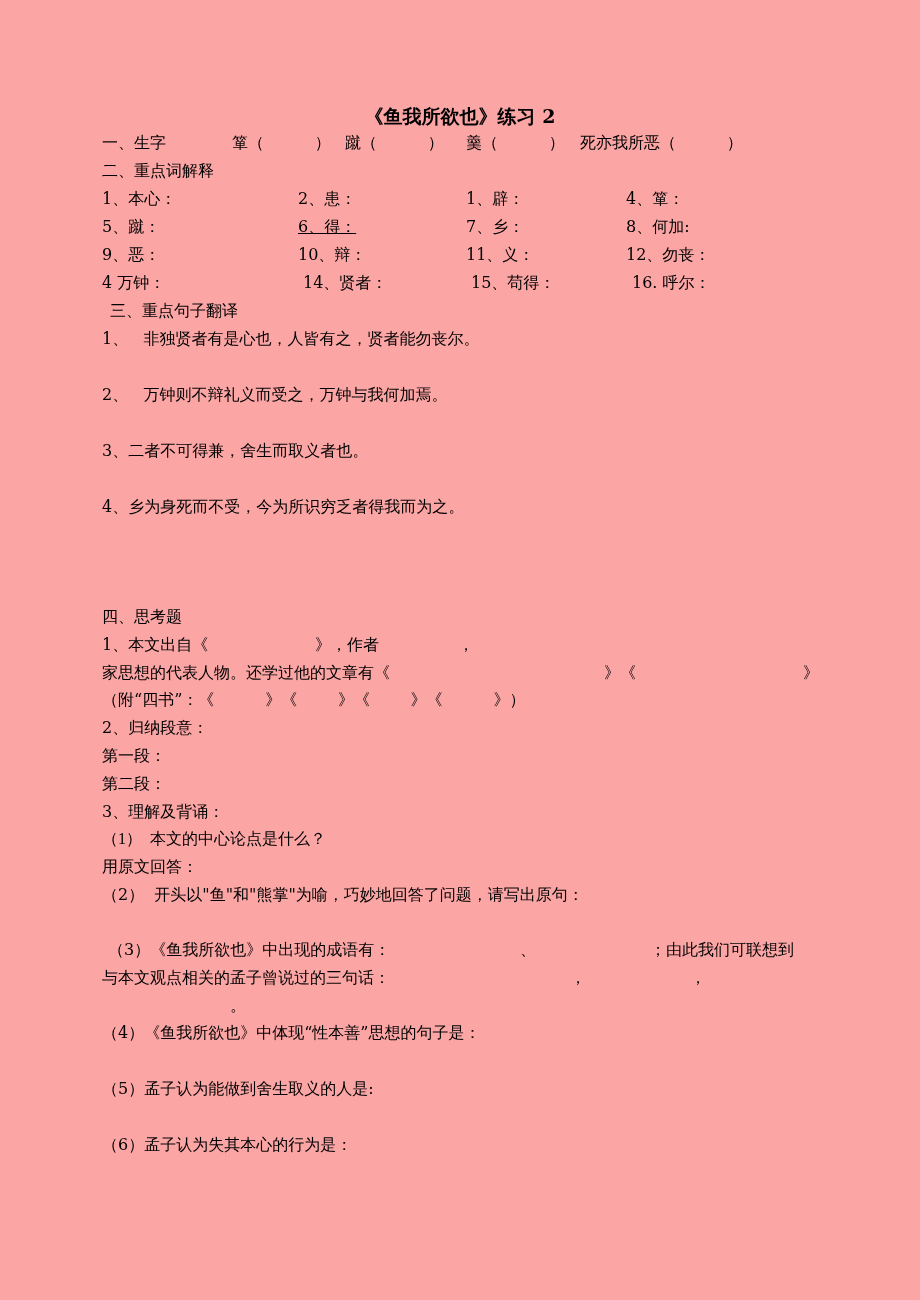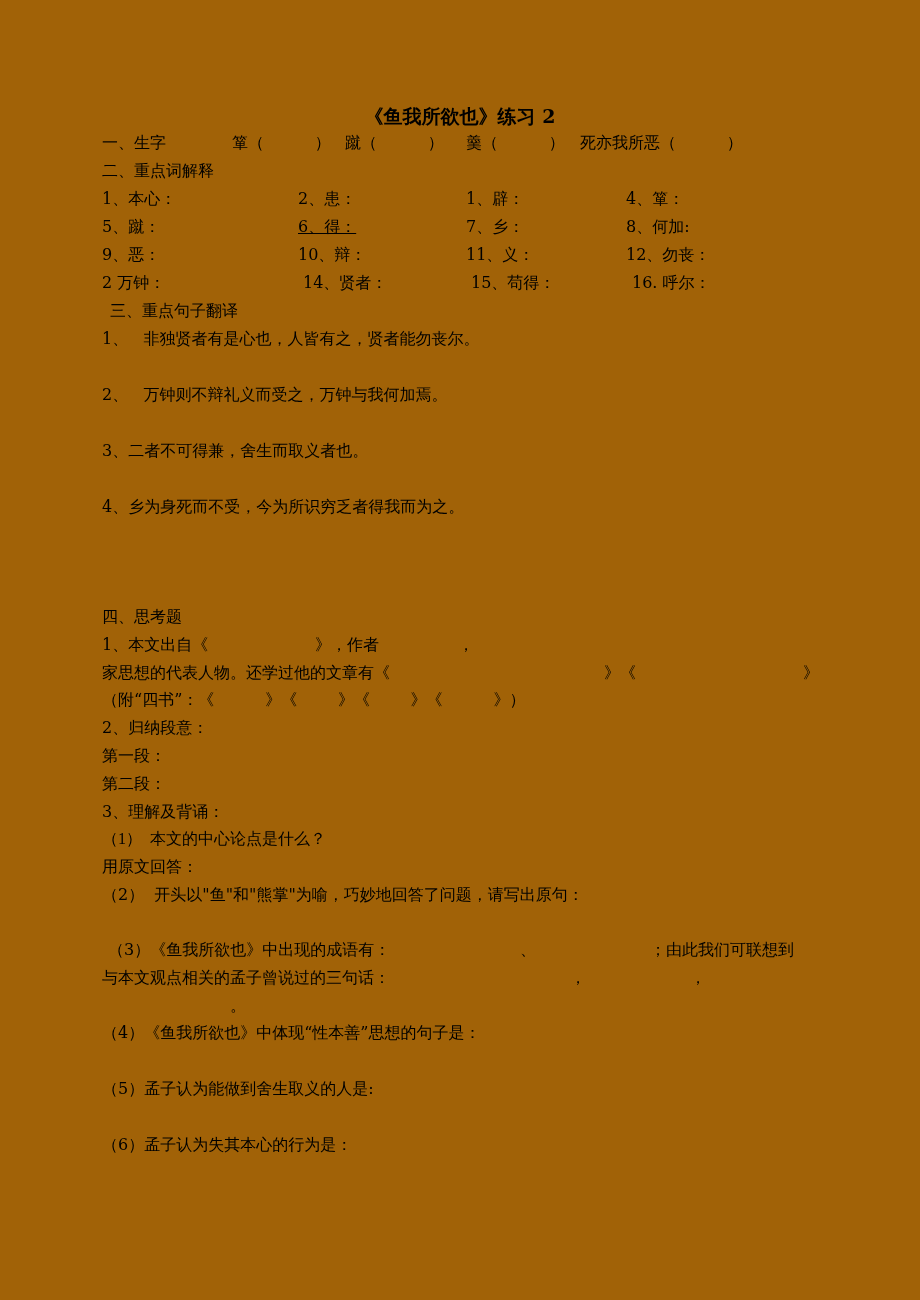--- a/index.html
+++ b/index.html
@@ -5,7 +5,7 @@
   html, body { margin: 0; padding: 0; background: #ffffff; }
   body { width: 920px; height: 1300px; position: relative; overflow: hidden;
          font-family: "DejaVu Serif", "Liberation Serif", serif; color: #000; }
-  .page { position: absolute; left: 0; top: 0; width: 920px; height: 1300px; background: #a16207; }
+  .page { position: absolute; left: 0; top: 0; width: 920px; height: 1300px; background: #fca5a5; }
   .ln { position: absolute; font-size: 16px; line-height: 20px; white-space: pre; }
   .title { position: absolute; top: 104px; left: 0; width: 920px; text-align: center;
            font-size: 19px; font-weight: bold; line-height: 24px; }

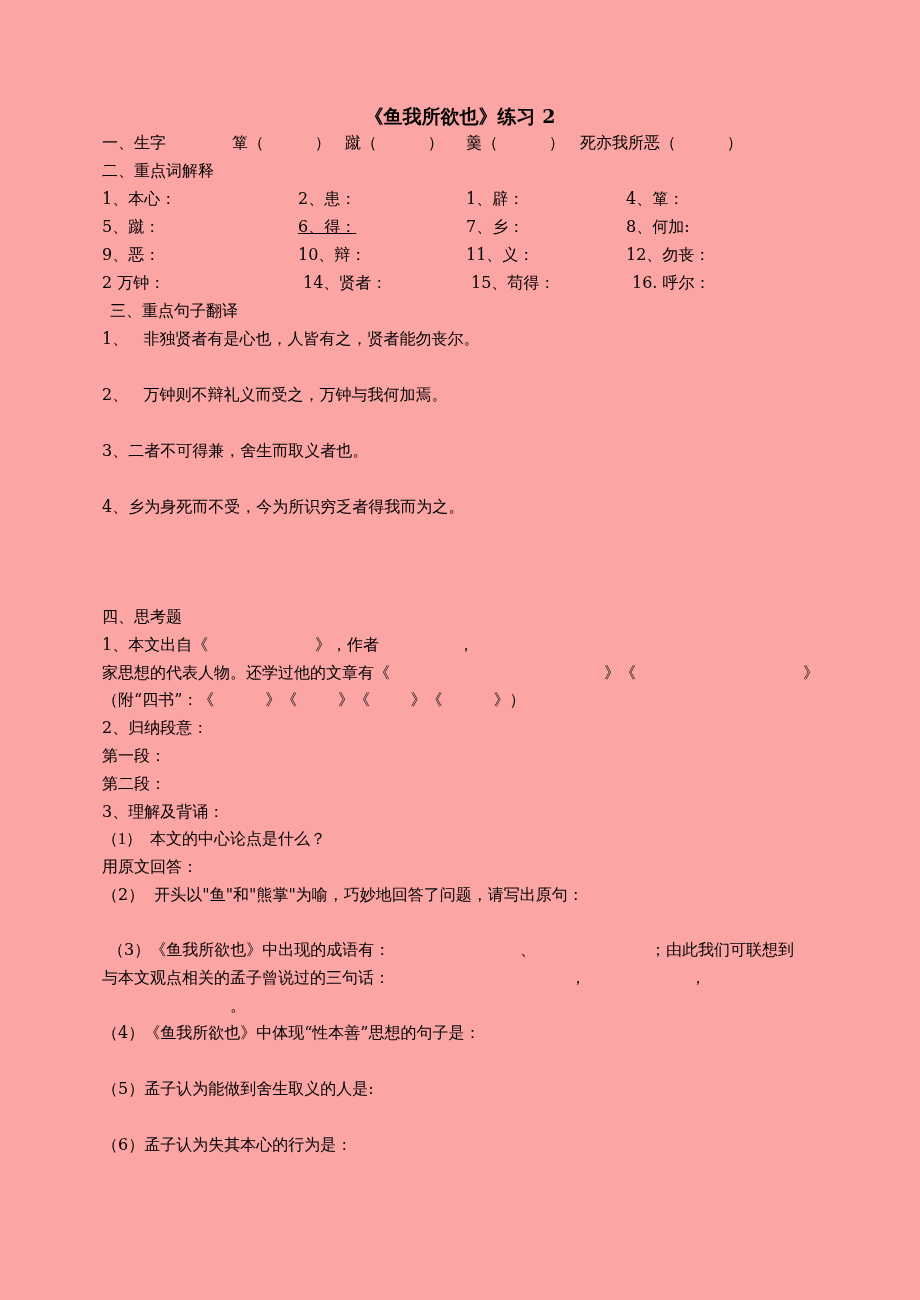--- a/index.html
+++ b/index.html
@@ -41,7 +41,7 @@
   <div class="cell" style="top:245px; left:466px;">11、义：</div>
   <div class="cell" style="top:245px; left:626px;">12、勿丧：</div>
 
-  <div class="cell" style="top:273px; left:102px;">2 万钟：</div>
+  <div class="cell" style="top:273px; left:102px;">4 万钟：</div>
   <div class="cell" style="top:273px; left:303px;">14、贤者：</div>
   <div class="cell" style="top:273px; left:471px;">15、苟得：</div>
   <div class="cell" style="top:273px; left:632px;">16. 呼尔：</div>

